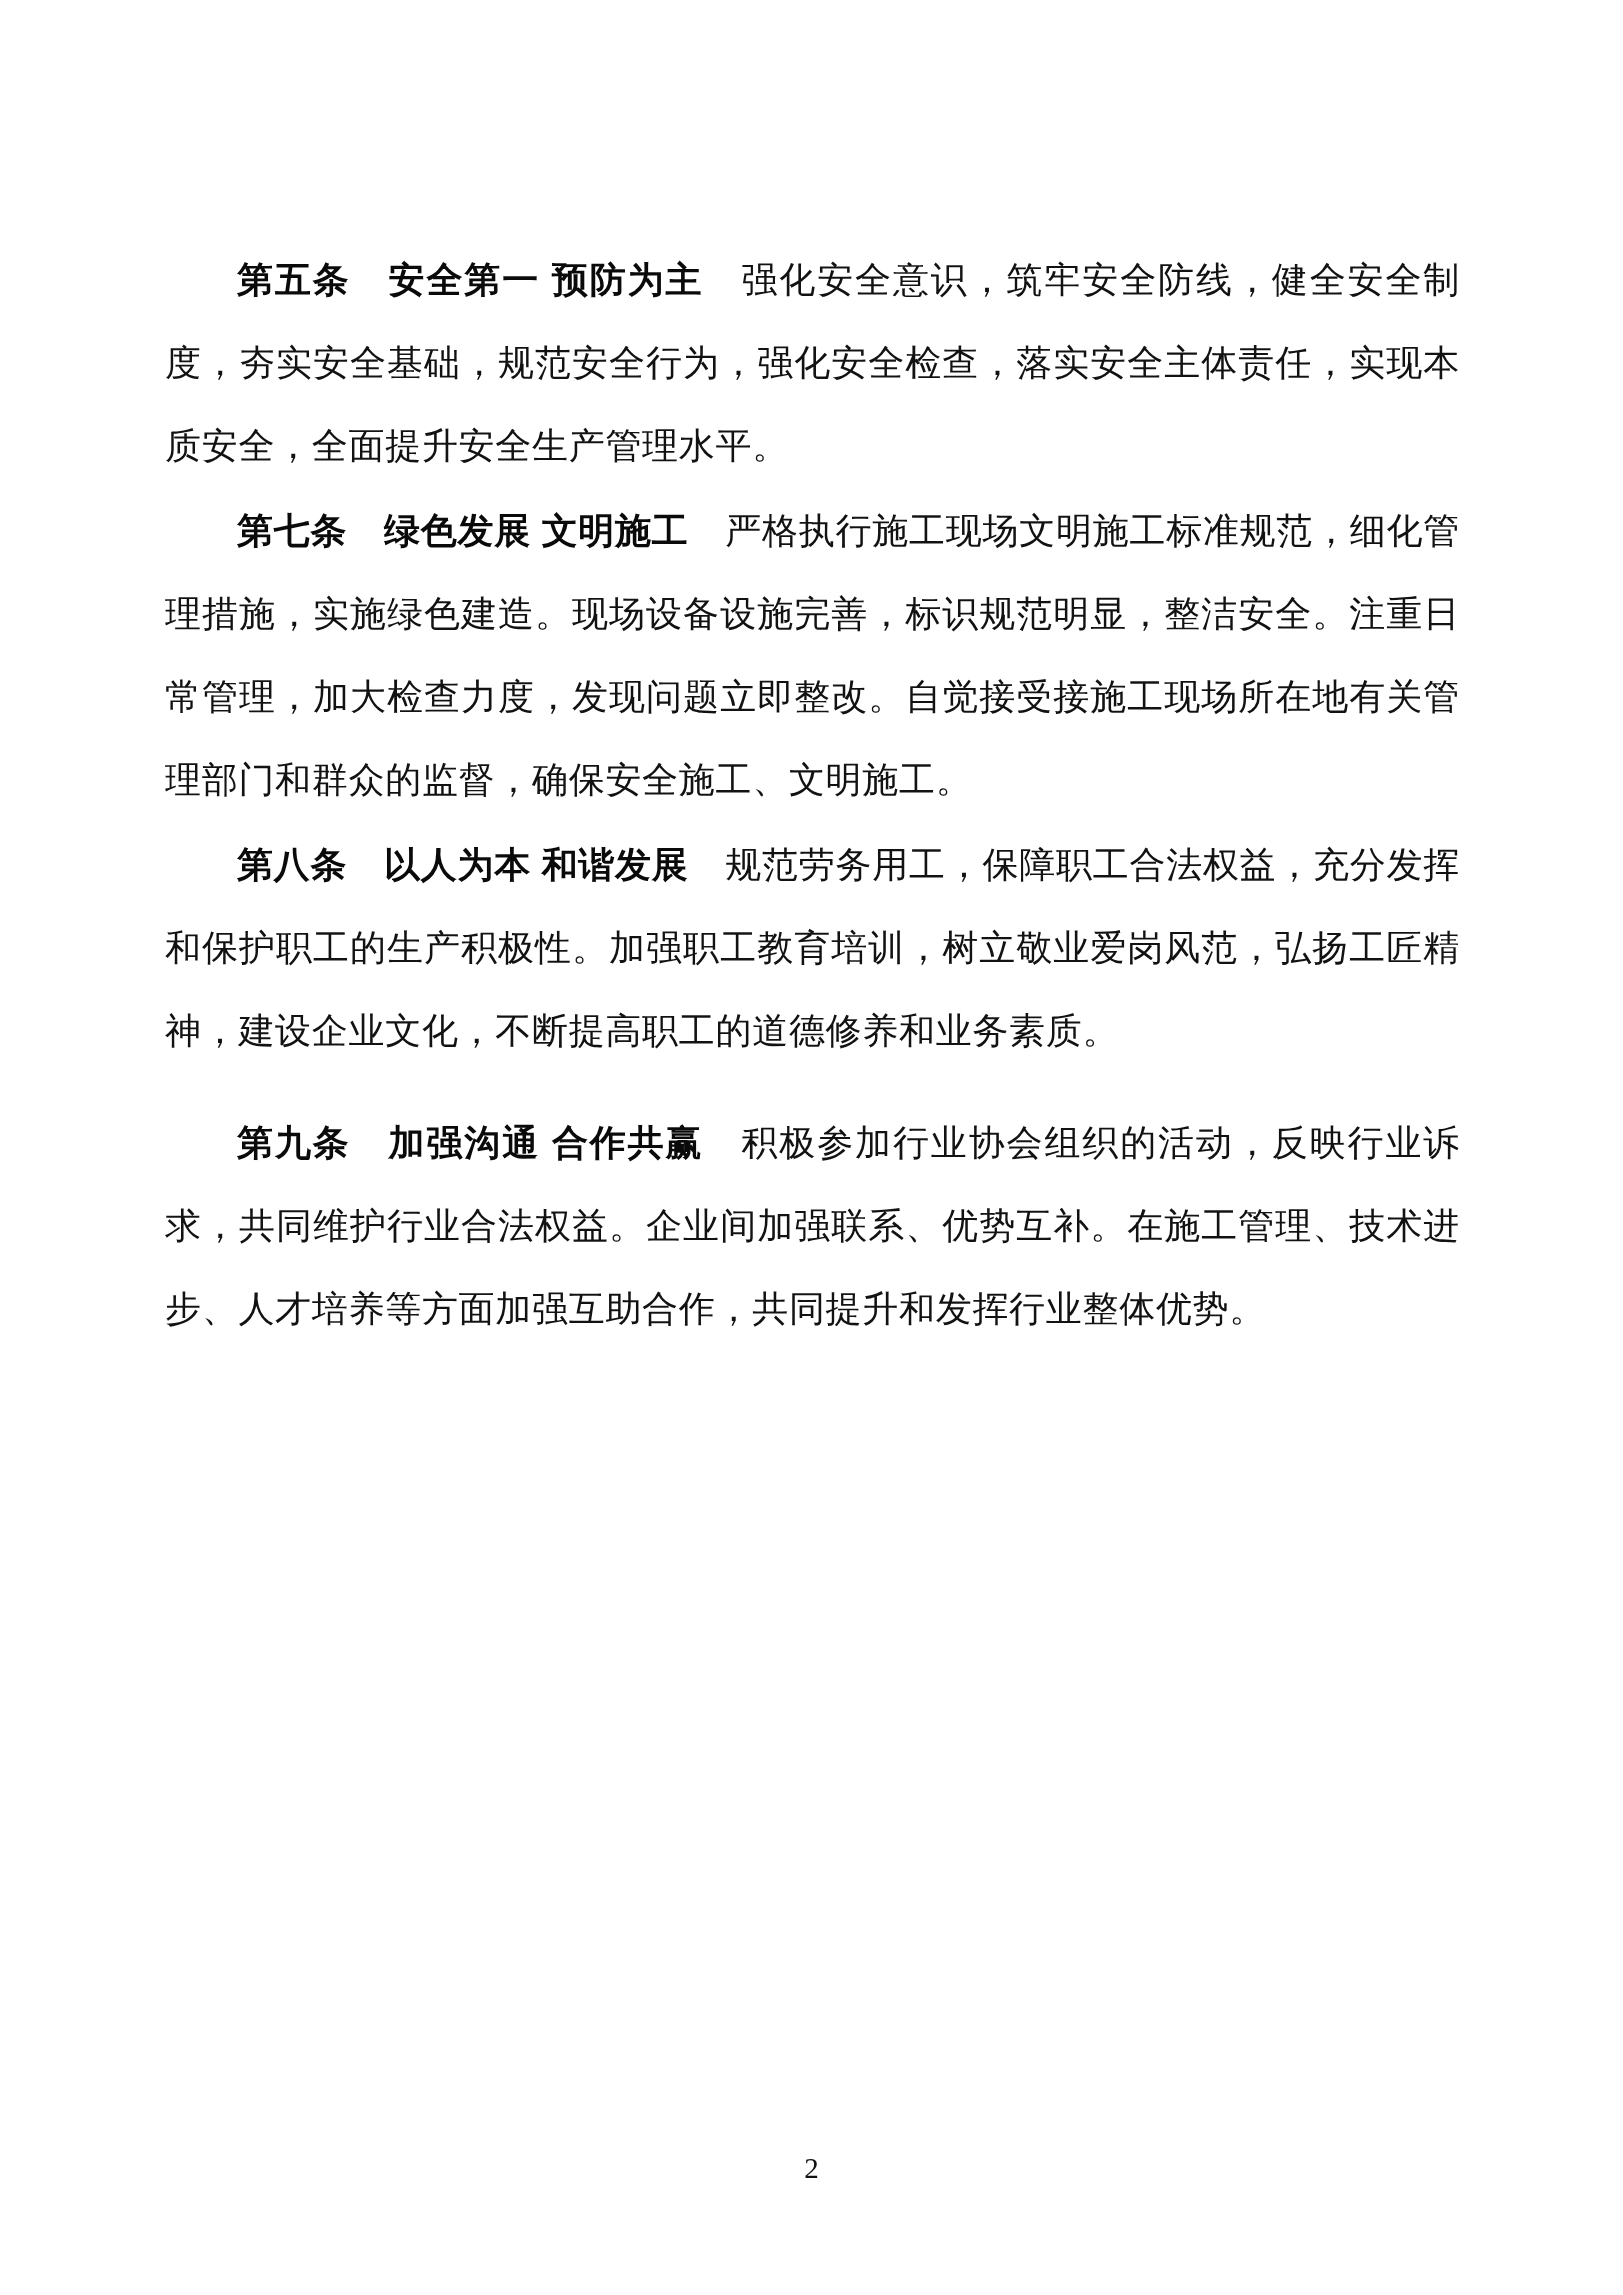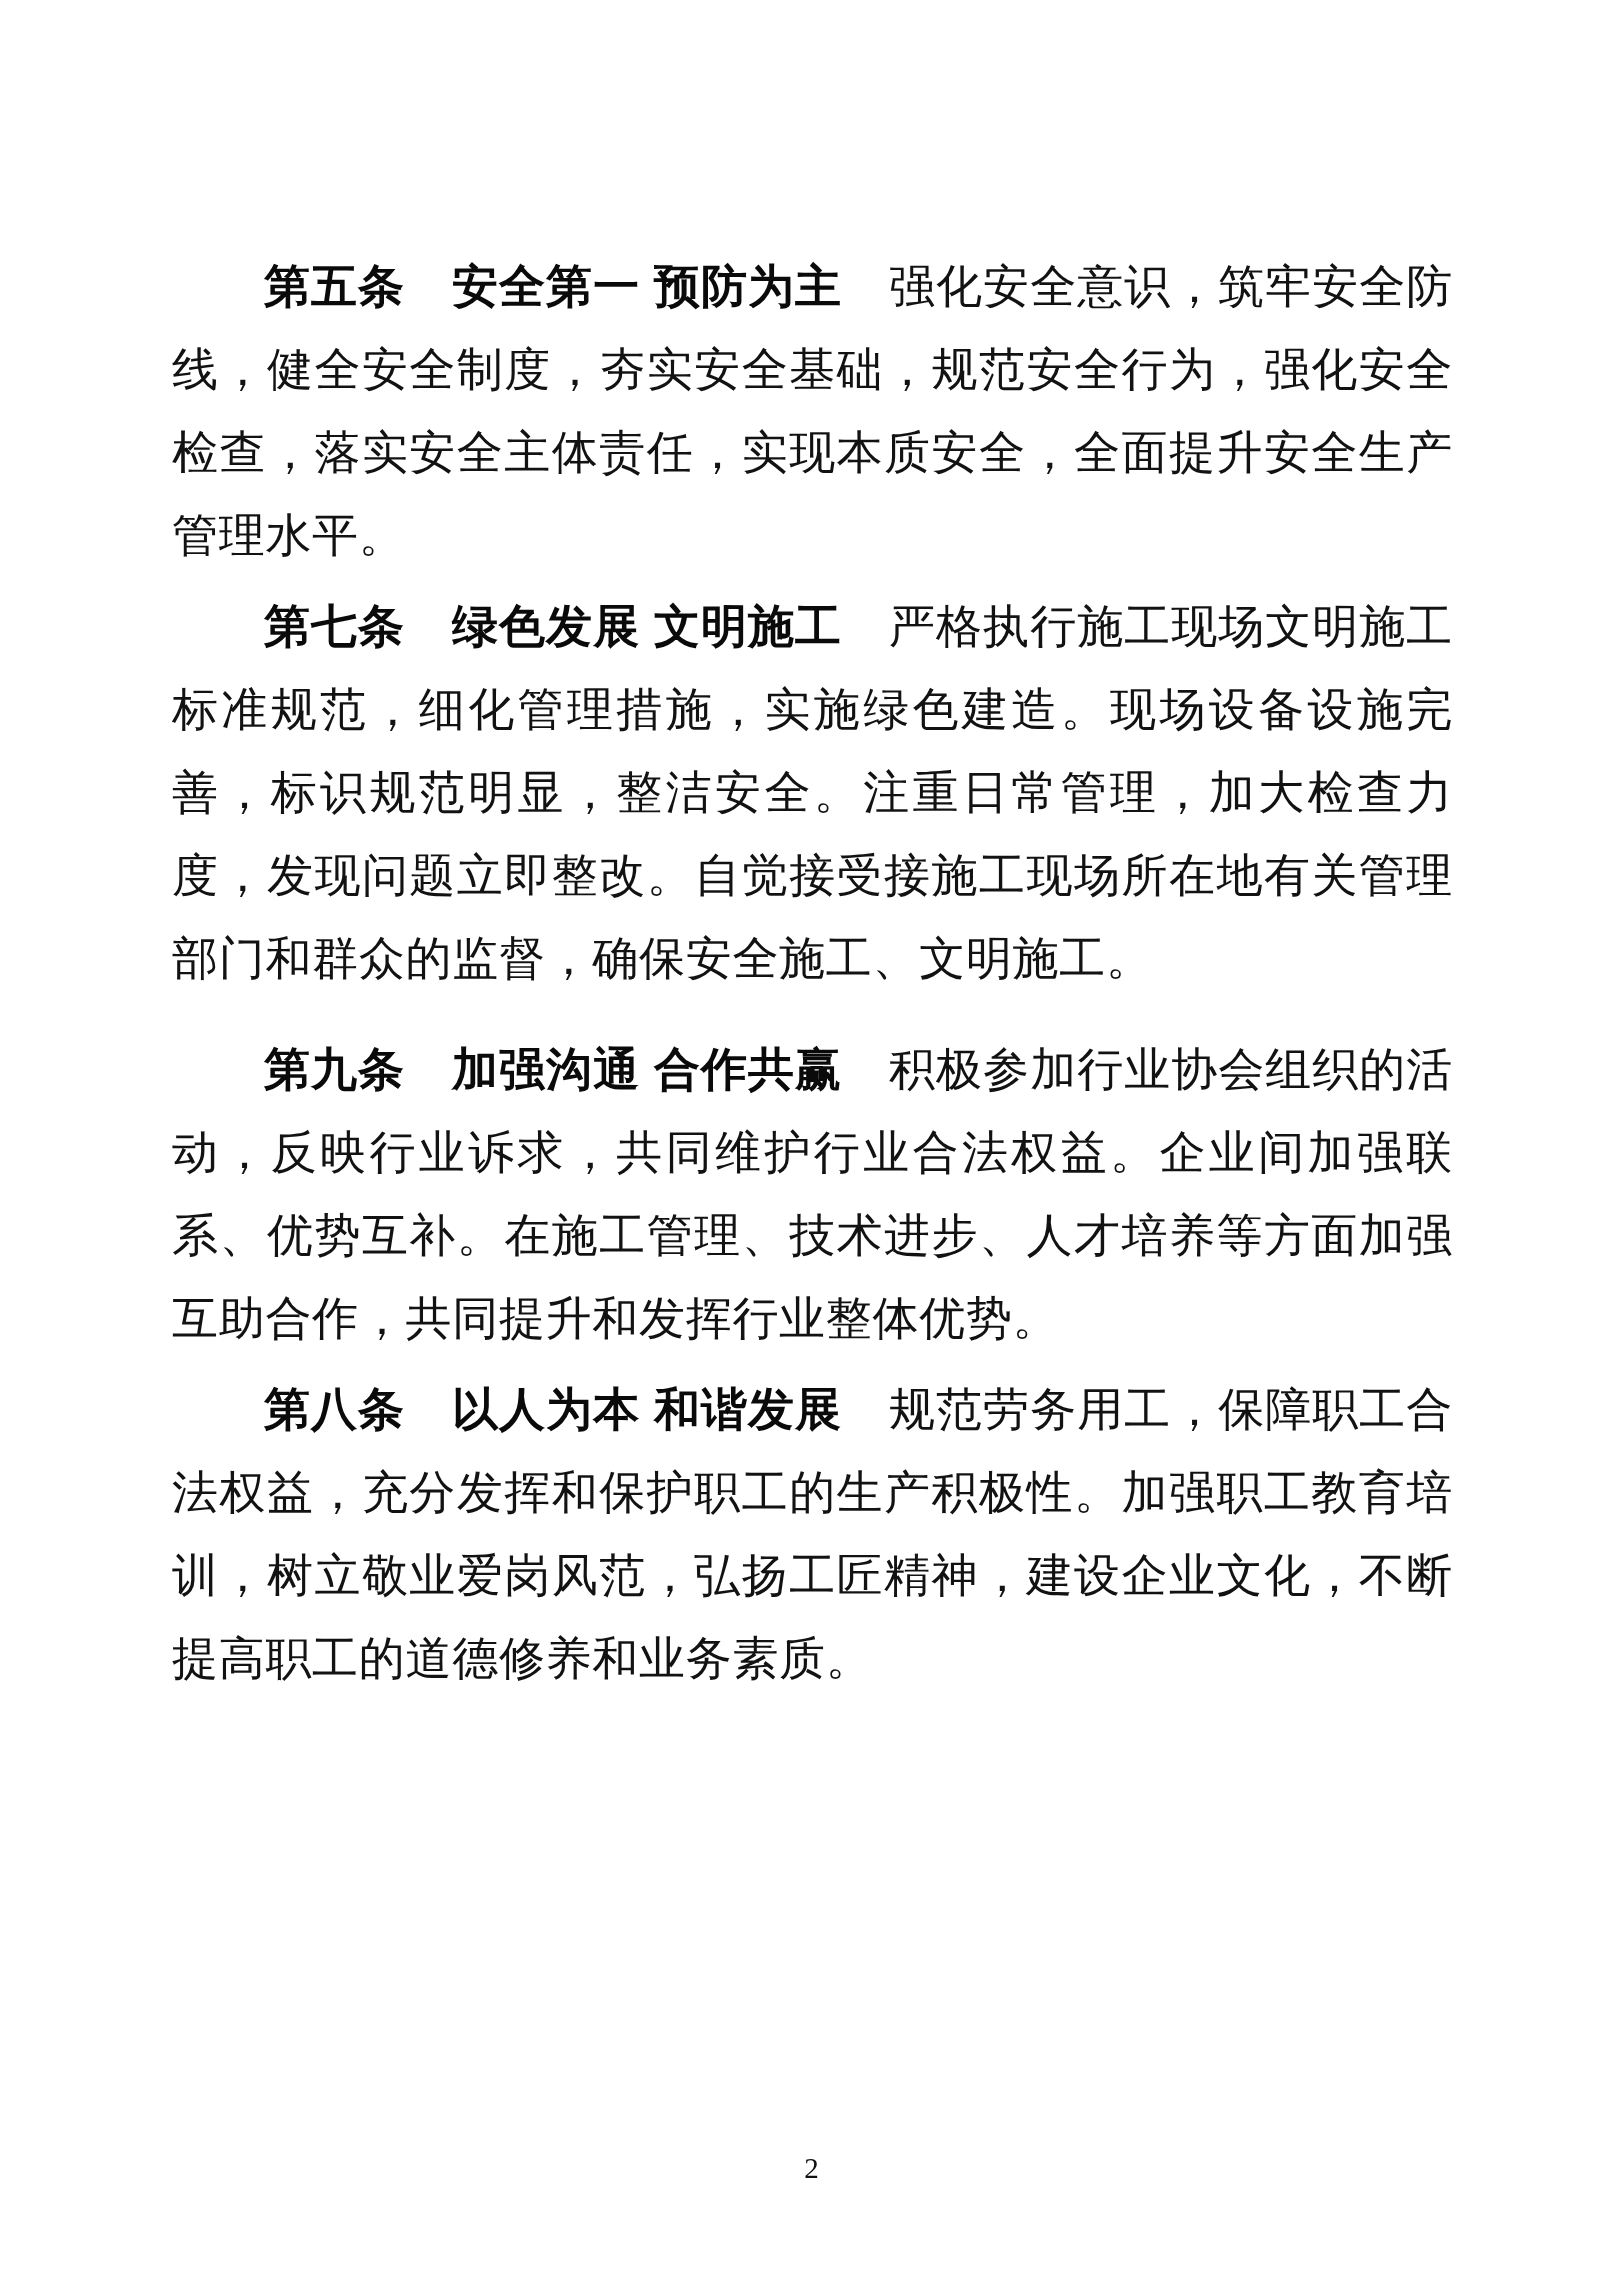--- a/index.html
+++ b/index.html
@@ -23,8 +23,8 @@
     width: 1297px;
   }
   .para {
-    margin: 8px;
-    font-size: 46px;
+    margin: 1px;
+    font-size: 36px;
     line-height: 83px;
     text-align: justify;
     text-justify: inter-ideograph;

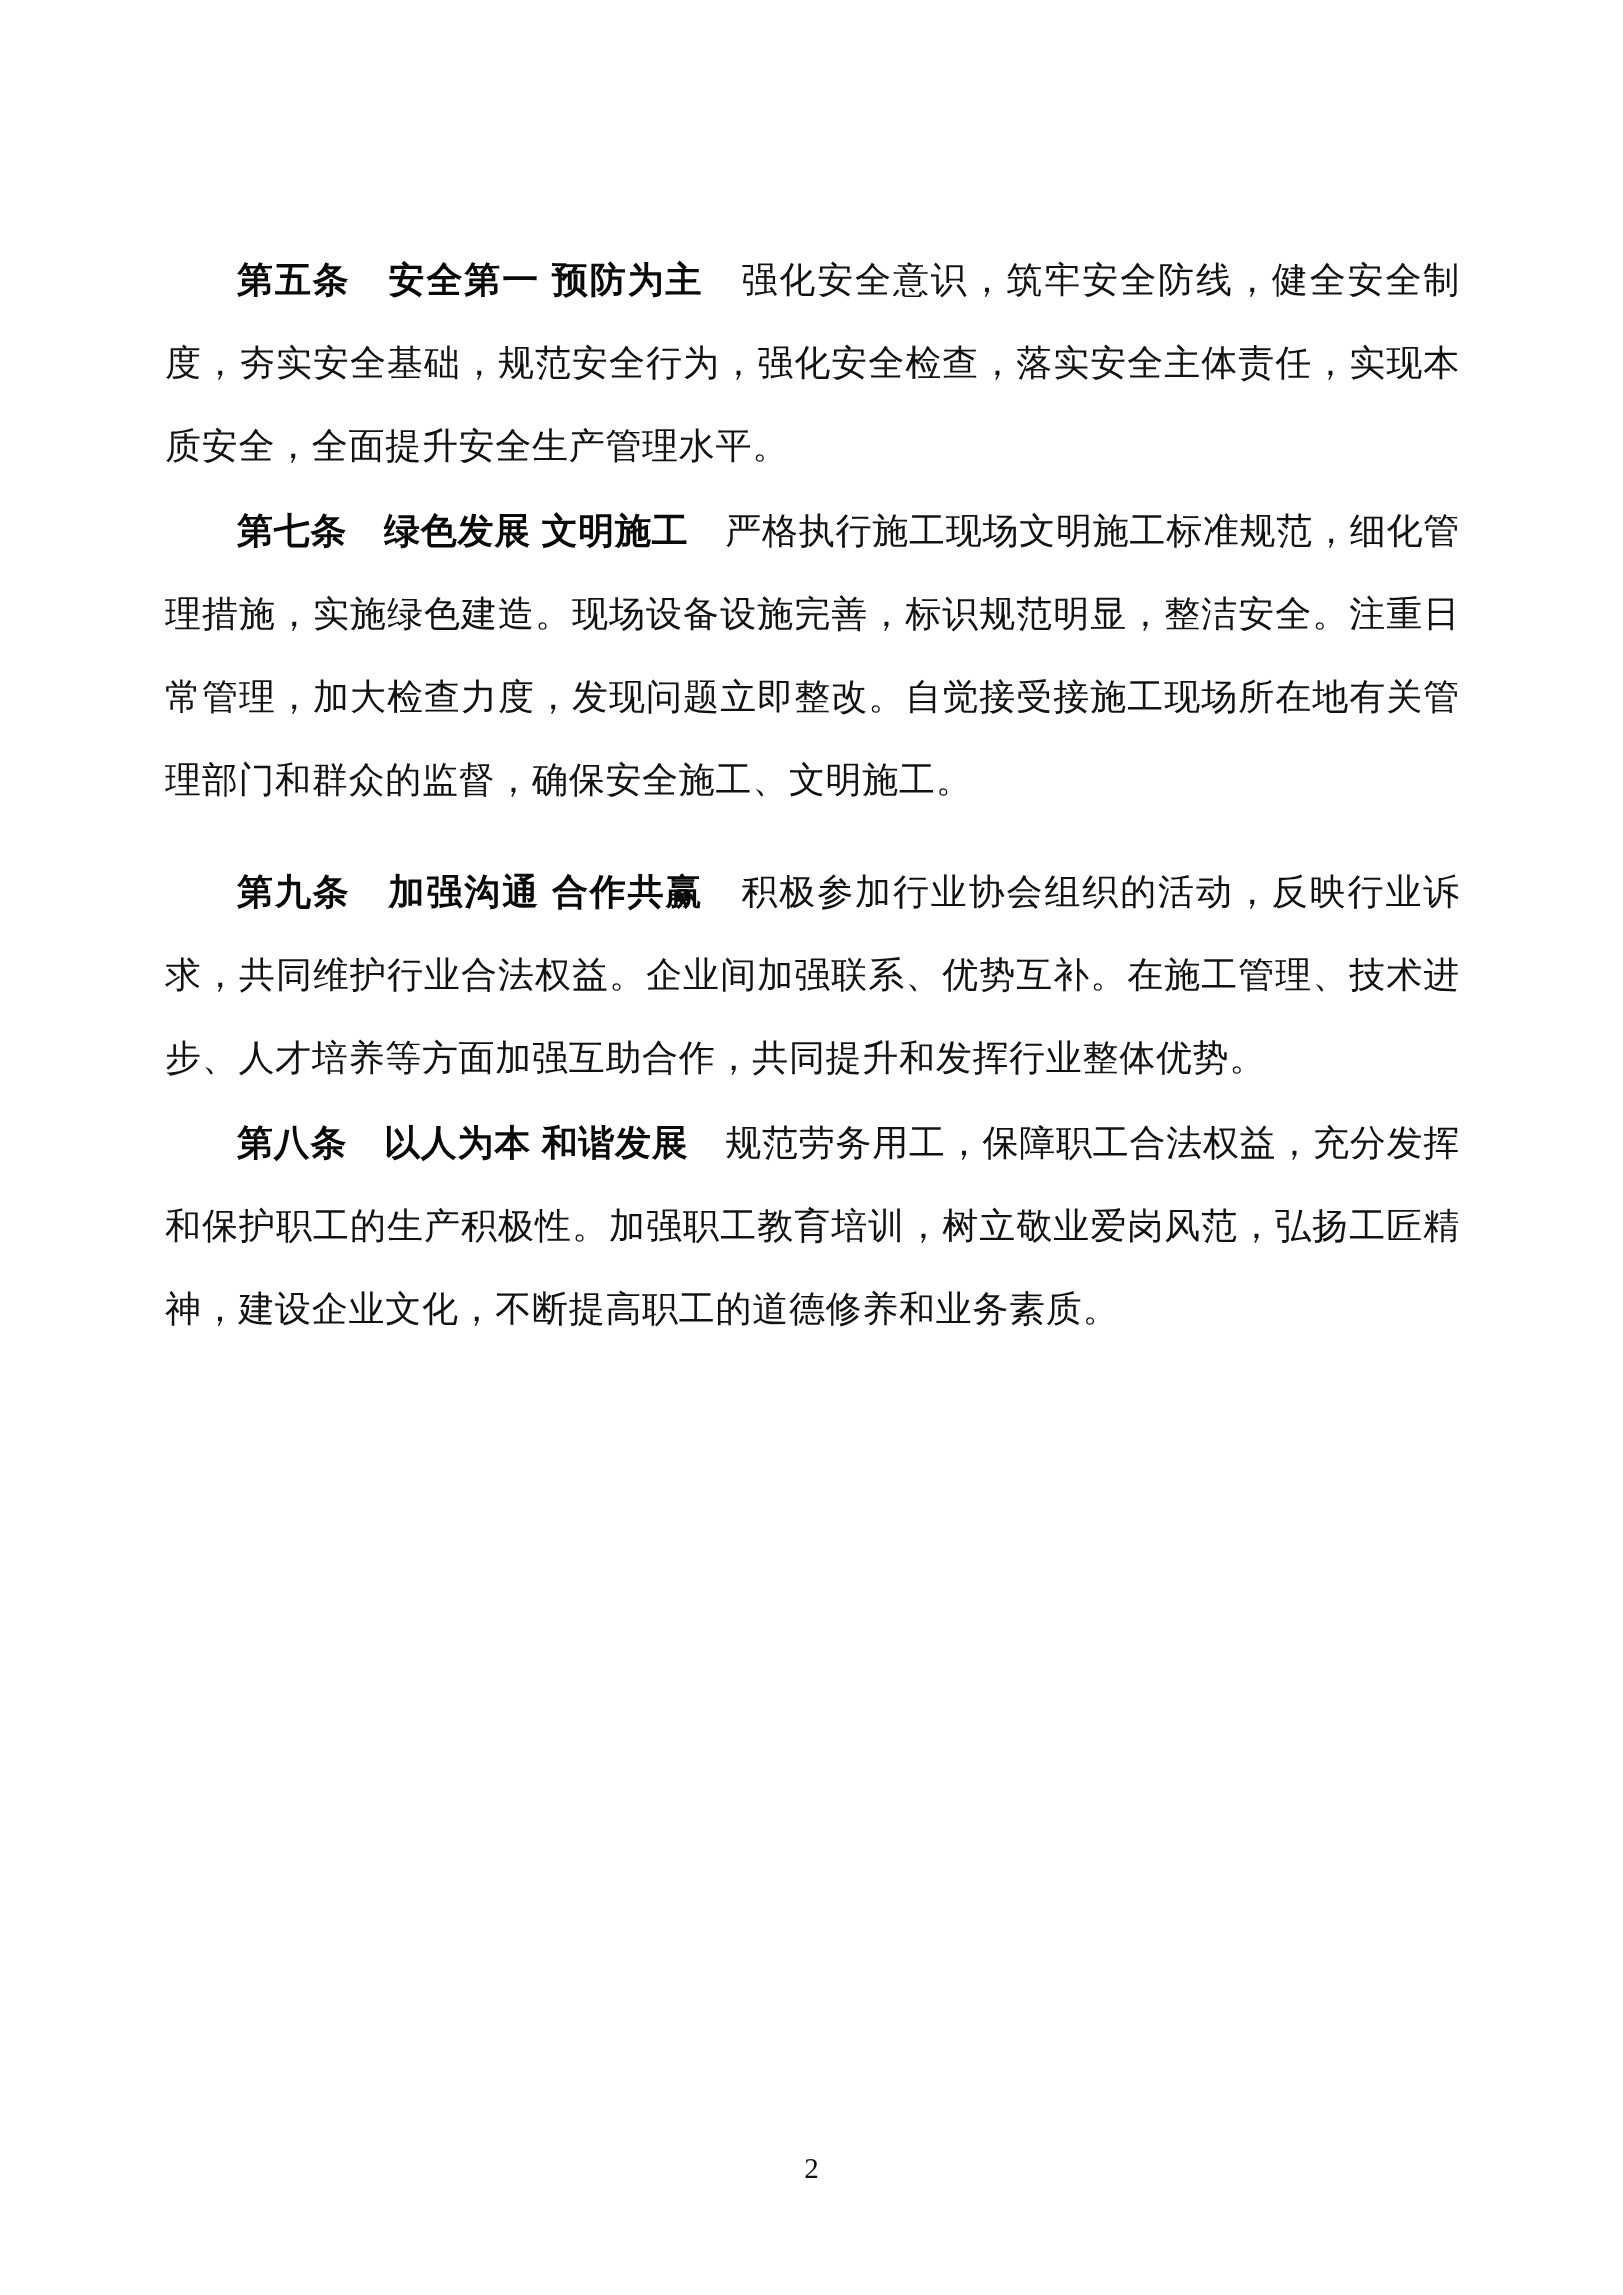--- a/index.html
+++ b/index.html
@@ -65,12 +65,12 @@
       <span class="heading">第七条　绿色发展 文明施工</span><span>　严格执行施工现场文明施工标准规范，细化管理措施，实施绿色建造。现场设备设施完善，标识规范明显，整洁安全。注重日常管理，加大检查力度，发现问题立即整改。自觉接受接施工现场所在地有关管理部门和群众的监督，确保安全施工、文明施工。</span>
     </p>
 
+    <p class="para">
+      <span class="heading">第八条　以人为本 和谐发展</span><span>　规范劳务用工，保障职工合法权益，充分发挥和保护职工的生产积极性。加强职工教育培训，树立敬业爱岗风范，弘扬工匠精神，建设企业文化，不断提高职工的道德修养和业务素质。</span>
+    </p>
+
     <p class="para gap-before">
       <span class="heading">第九条　加强沟通 合作共赢</span><span>　积极参加行业协会组织的活动，反映行业诉求，共同维护行业合法权益。企业间加强联系、优势互补。在施工管理、技术进步、人才培养等方面加强互助合作，共同提升和发挥行业整体优势。</span>
-    </p>
-
-    <p class="para">
-      <span class="heading">第八条　以人为本 和谐发展</span><span>　规范劳务用工，保障职工合法权益，充分发挥和保护职工的生产积极性。加强职工教育培训，树立敬业爱岗风范，弘扬工匠精神，建设企业文化，不断提高职工的道德修养和业务素质。</span>
     </p>
 
   </div>

